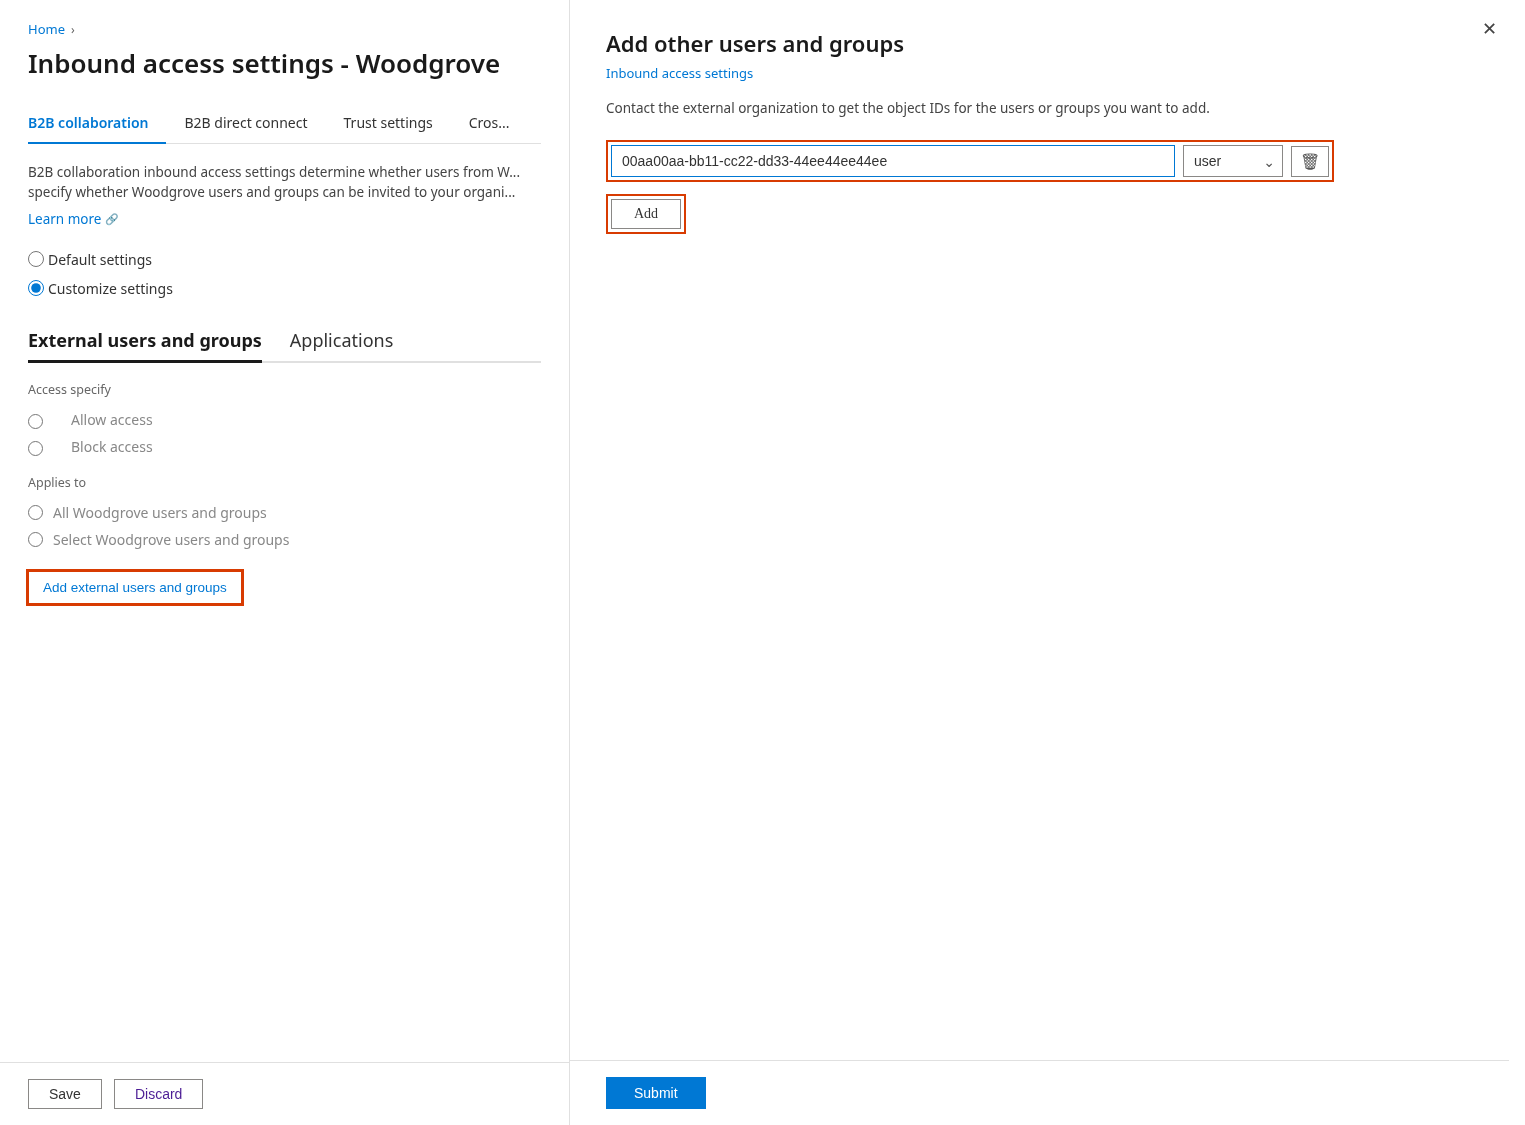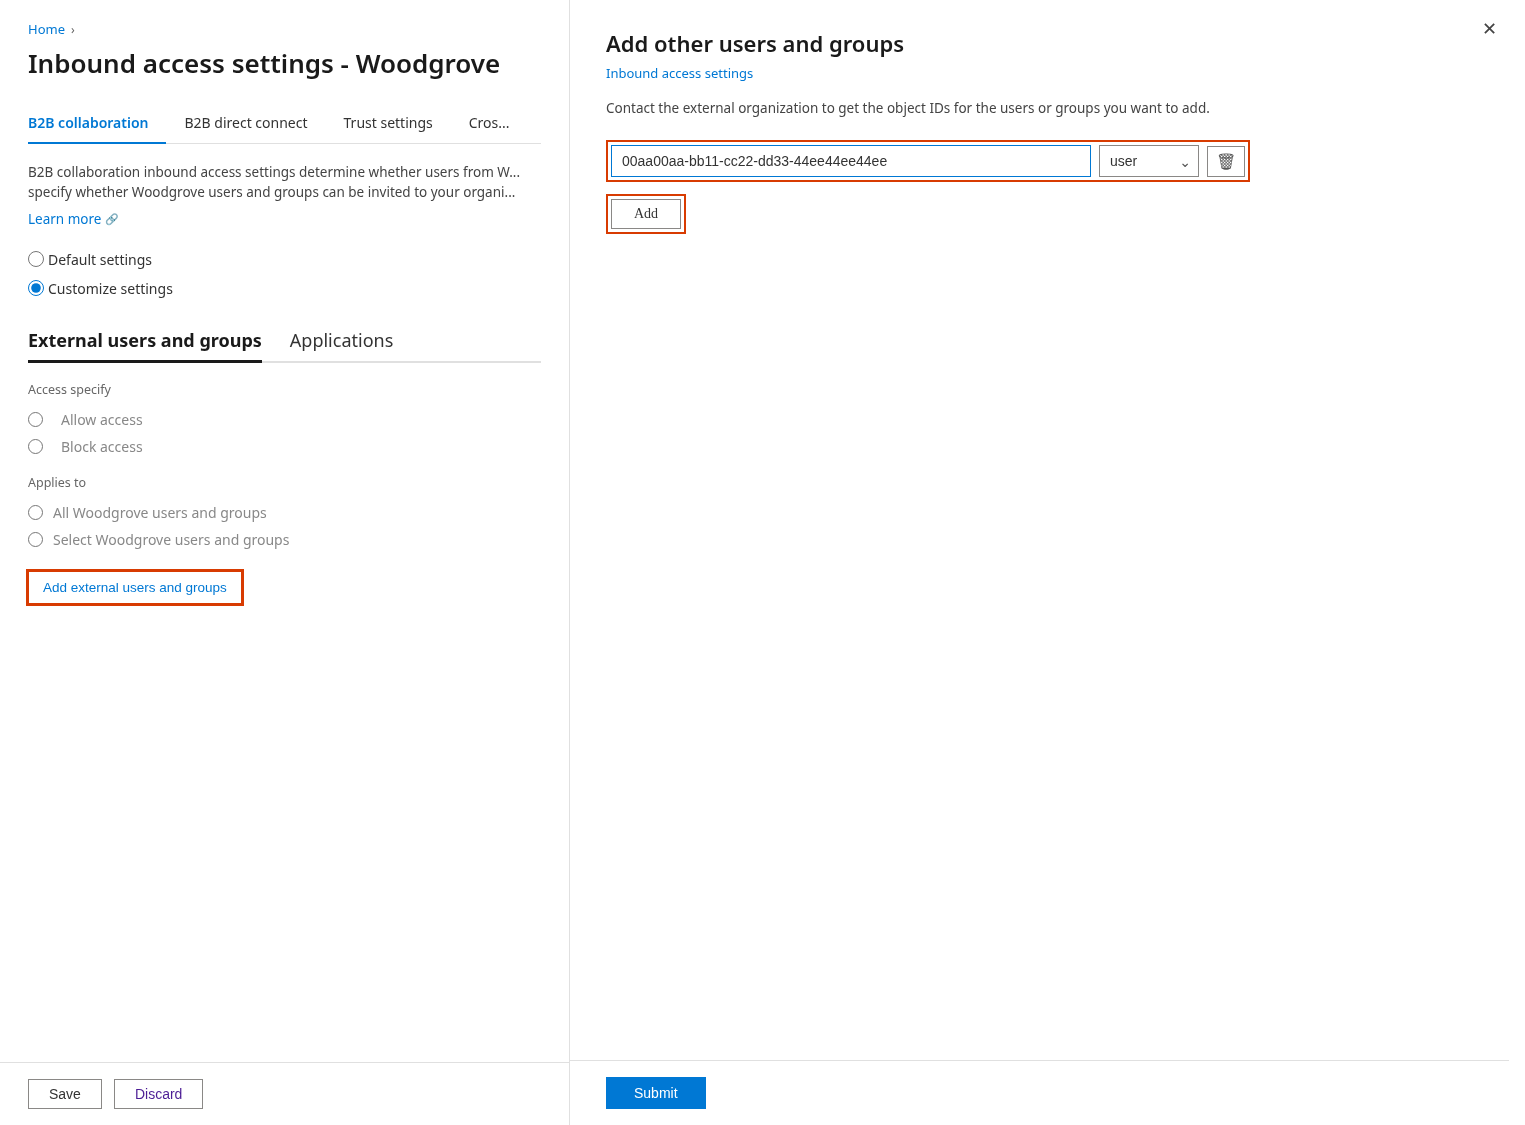--- a/index.html
+++ b/index.html
@@ -246,7 +246,7 @@
       width: fit-content;
     }
     .object-id-input {
-      width: 480px;
+      width: 564px;
       padding: 7px 10px;
       font-size: 14px;
       border: 1px solid #0078d4;

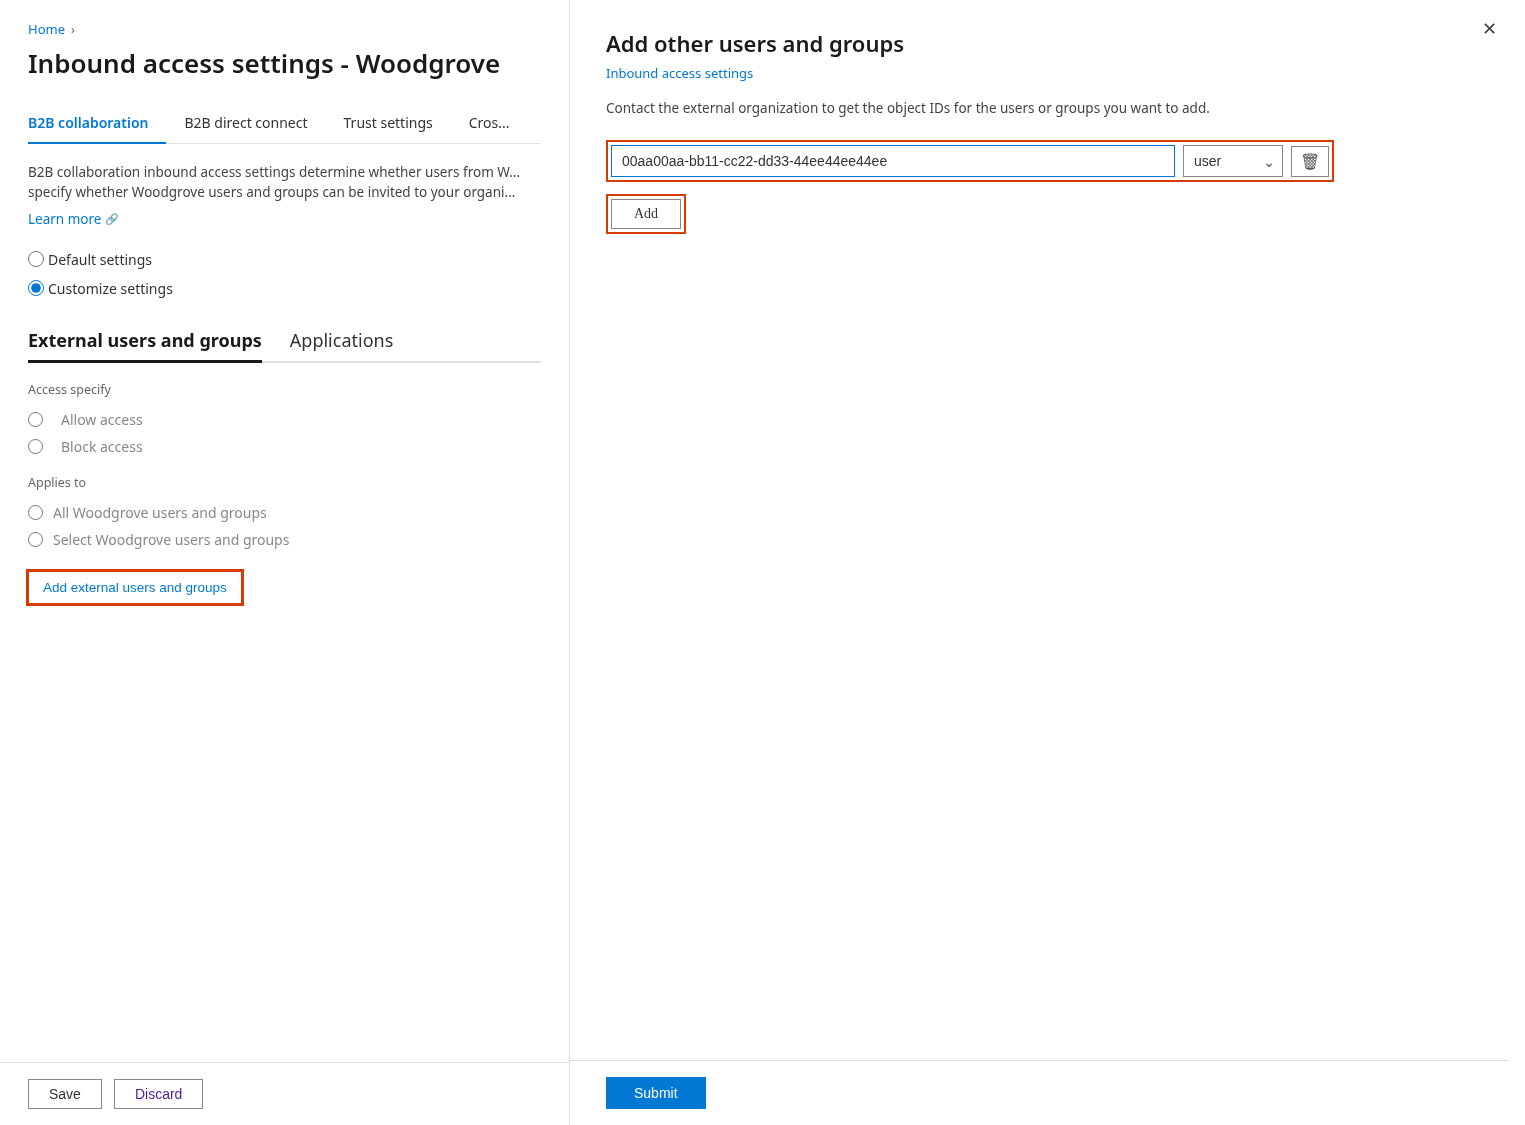--- a/index.html
+++ b/index.html
@@ -120,8 +120,8 @@
     .access-radio-group { margin-bottom: 18px; }
     .access-radio-item {
       display: flex;
-      align-items: center;
-      gap: 18px;
+      align-items: flex-end;
+      gap: 28px;
       margin-bottom: 8px;
       font-size: 14px;
       color: #888;

